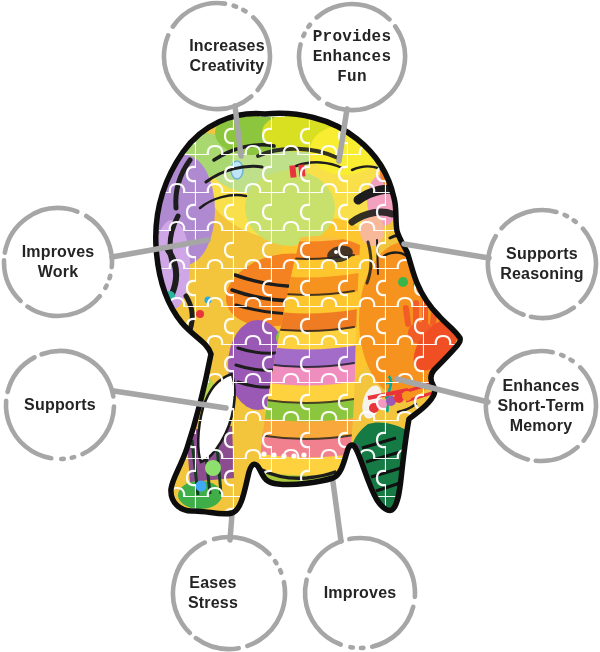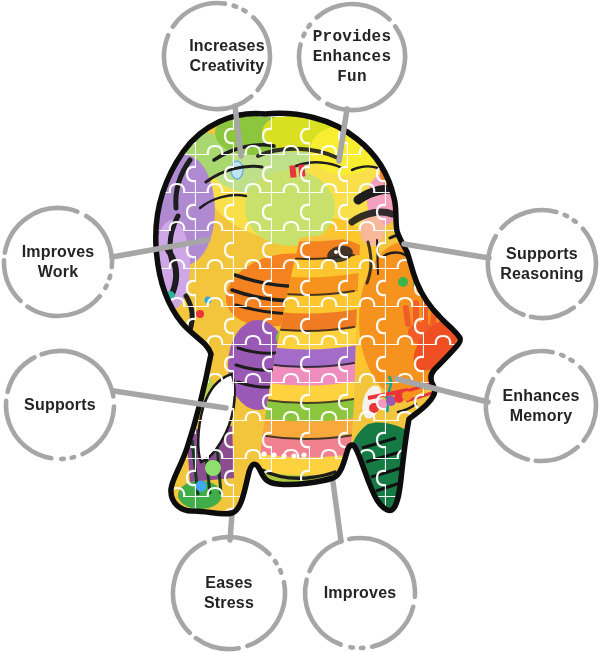--- a/index.html
+++ b/index.html
@@ -243,6 +243,7 @@
 </div>
 <div class="benefit-label" style="left:466px;top:363px;width:150px;height:86px;">
   <span>Enhances</span>
+  <span>Short-Term</span>
   <span>Memory</span>
 </div>
 <div class="benefit-label" style="left:154px;top:550px;width:150px;height:86px;">

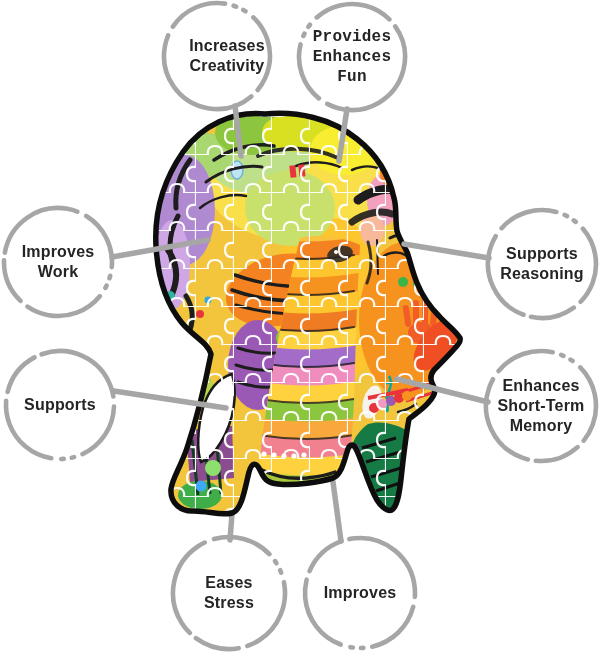--- a/index.html
+++ b/index.html
@@ -246,7 +246,7 @@
   <span>Short-Term</span>
   <span>Memory</span>
 </div>
-<div class="benefit-label" style="left:154px;top:550px;width:150px;height:86px;">
+<div class="benefit-label" style="left:138px;top:550px;width:150px;height:86px;">
   <span>Eases</span>
   <span>Stress</span>
 </div>

